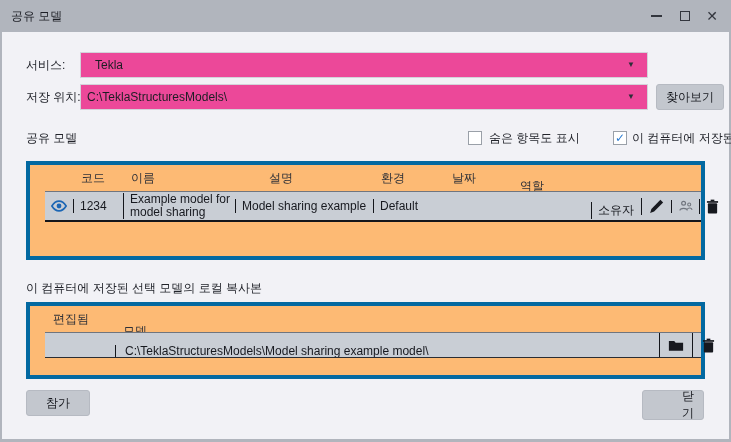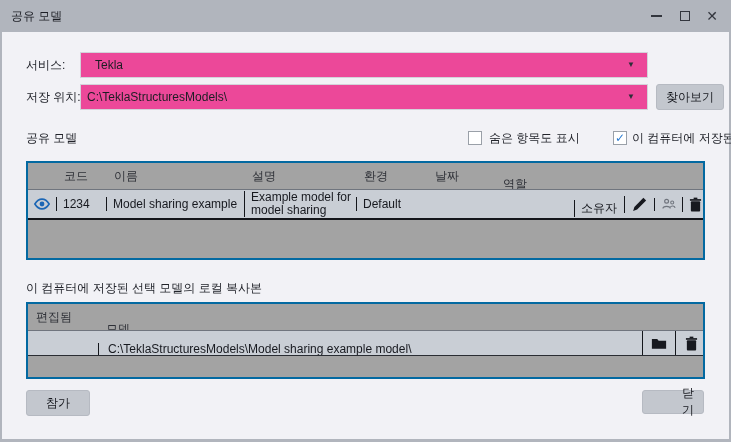--- a/index.html
+++ b/index.html
@@ -35,7 +35,7 @@
   .cbx{position:absolute;width:14px;height:14px;background:#ffffff;border:1px solid #9aa0a8;
        display:flex;align-items:center;justify-content:center;font-size:12px;font-weight:bold;color:#2b7cd3;}
   
-  .tbl{position:absolute;background:#a3a3a3;border:2px solid #0369a1;}
+  .tbl{position:absolute;background:#fdba74;border:4px solid #0369a1;padding-left:15px;}
   .hrow{display:flex;height:26px;}
   .hcell{flex-shrink:0;line-height:26px;padding-left:8px;font-size:12px;color:#2e3037;overflow:hidden;white-space:nowrap;}
   .drow{display:flex;background:#c9ced5;border-top:1px solid #70757e;border-bottom:2px solid #14161b;}

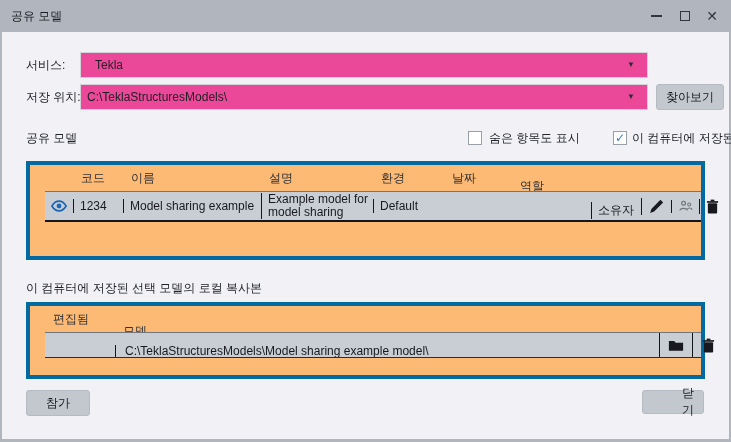--- a/index.html
+++ b/index.html
@@ -116,8 +116,8 @@
           </svg>
         </div>
         <div class="dcell sep c1">1234</div>
+        <div class="dcell sep c3 desc">Example model for model sharing</div>
         <div class="dcell sep c2">Model sharing example</div>
-        <div class="dcell sep c3 desc">Example model for model sharing</div>
         <div class="dcell sep c4">Default</div>
         <div class="dcell sep c5"></div>
         <div class="dcell sep c6"></div>

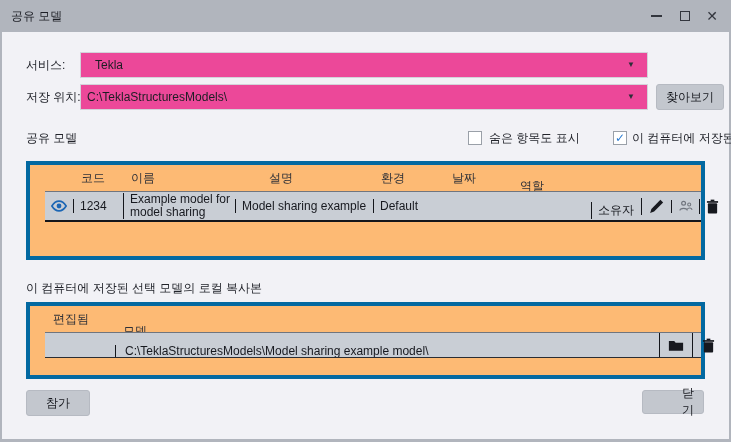--- a/index.html
+++ b/index.html
@@ -173,7 +173,7 @@
     </div>
 
     <div class="btn" style="left:24px;top:358px;width:64px;height:26px;">참가</div>
-    <div class="btn" style="left:640px;top:358px;width:62px;height:24px;padding-left:39px;">닫기</div>
+    <div class="btn" style="left:640px;top:358px;width:62px;height:30px;padding-left:39px;">닫기</div>
 
   </div>
 </div>

